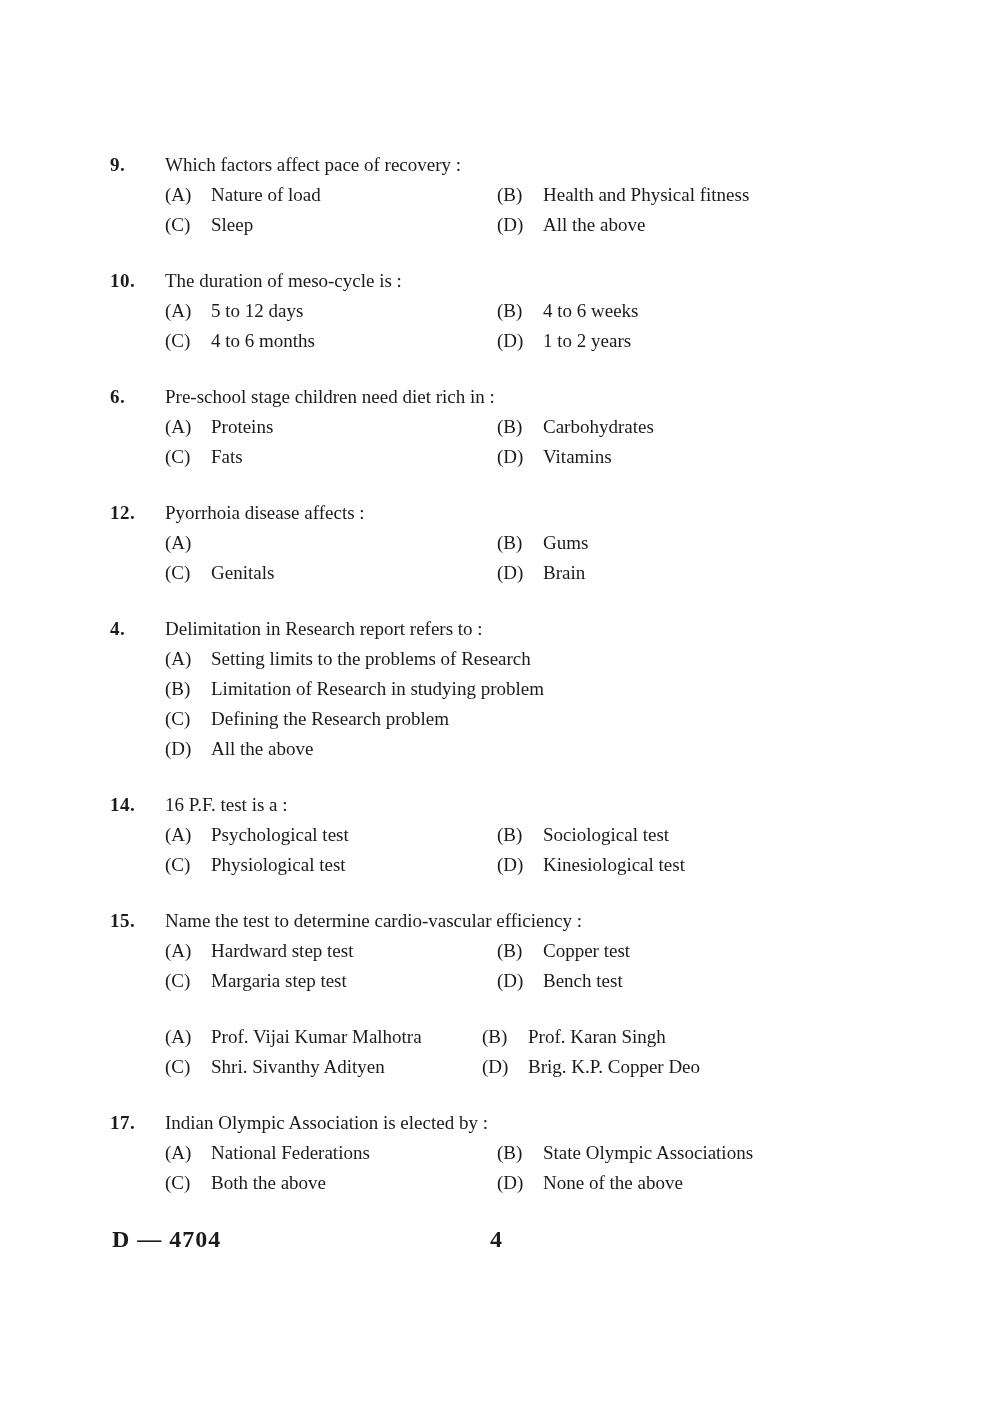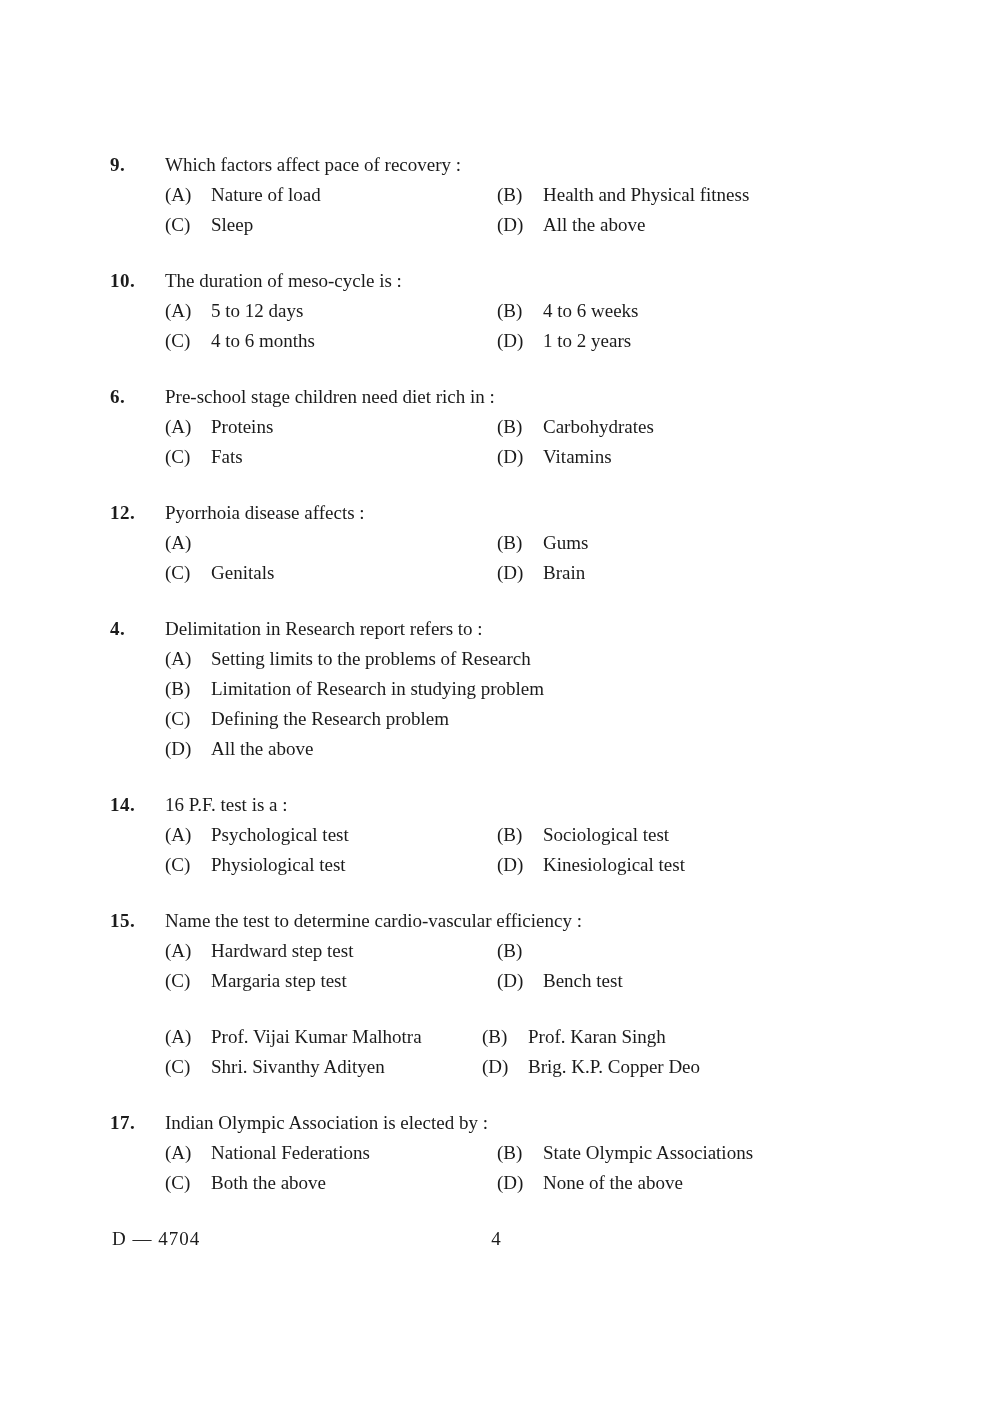--- a/index.html
+++ b/index.html
@@ -248,6 +248,7 @@
 
   <div class="opt">
     <span class="opt-label">(B)</span>
+    <span class="opt-text">Copper test</span>
   </div>
 
   <div class="opt">

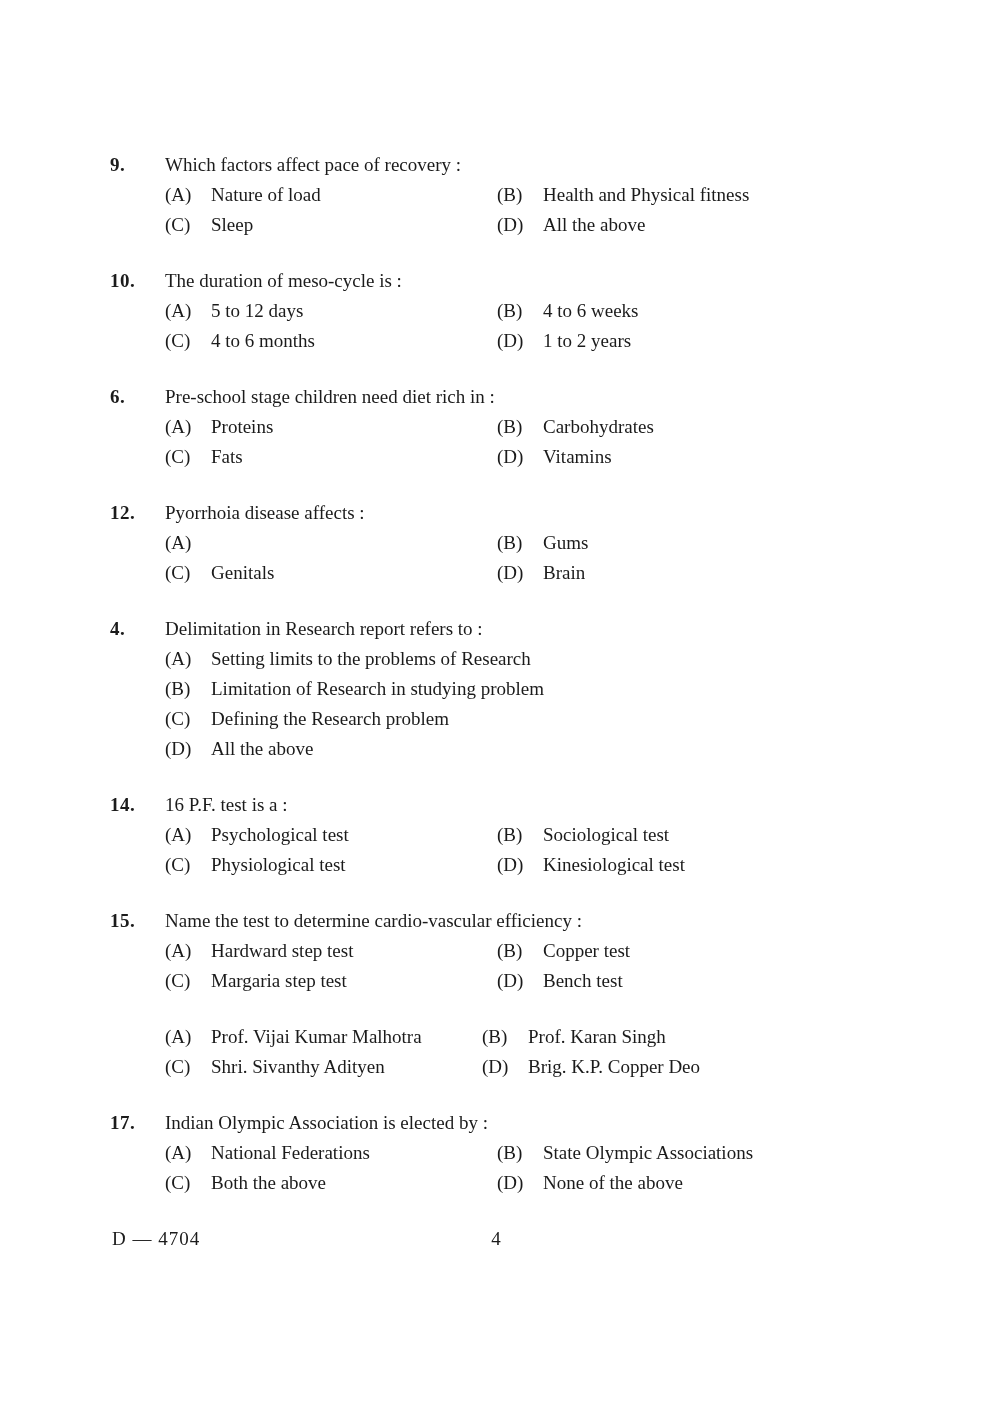--- a/index.html
+++ b/index.html
@@ -47,9 +47,9 @@
   .opt-text { flex: 1; }
   .footer {
     position: relative;
-    font-size: 19px;
+    font-size: 24px;
     line-height: 30px;
-    font-weight: normal;
+    font-weight: bold;
   }
   .footer-left {
     margin-left: 112px;

